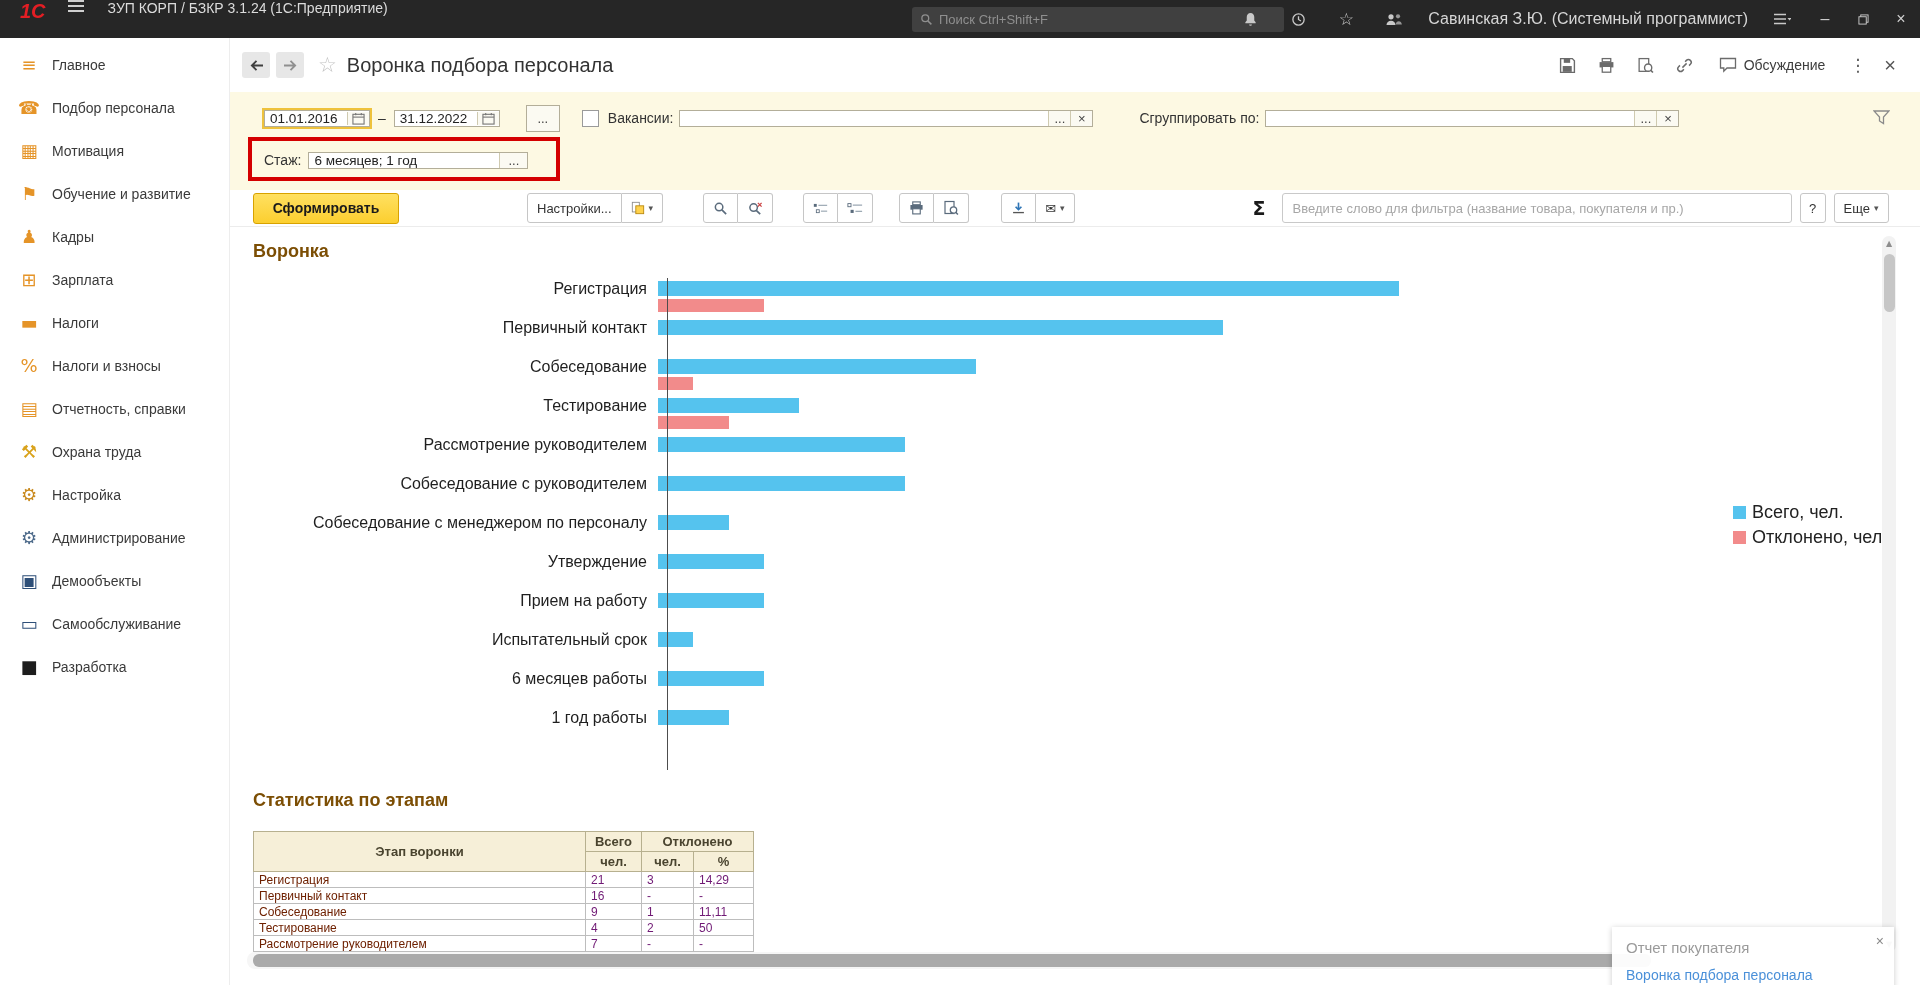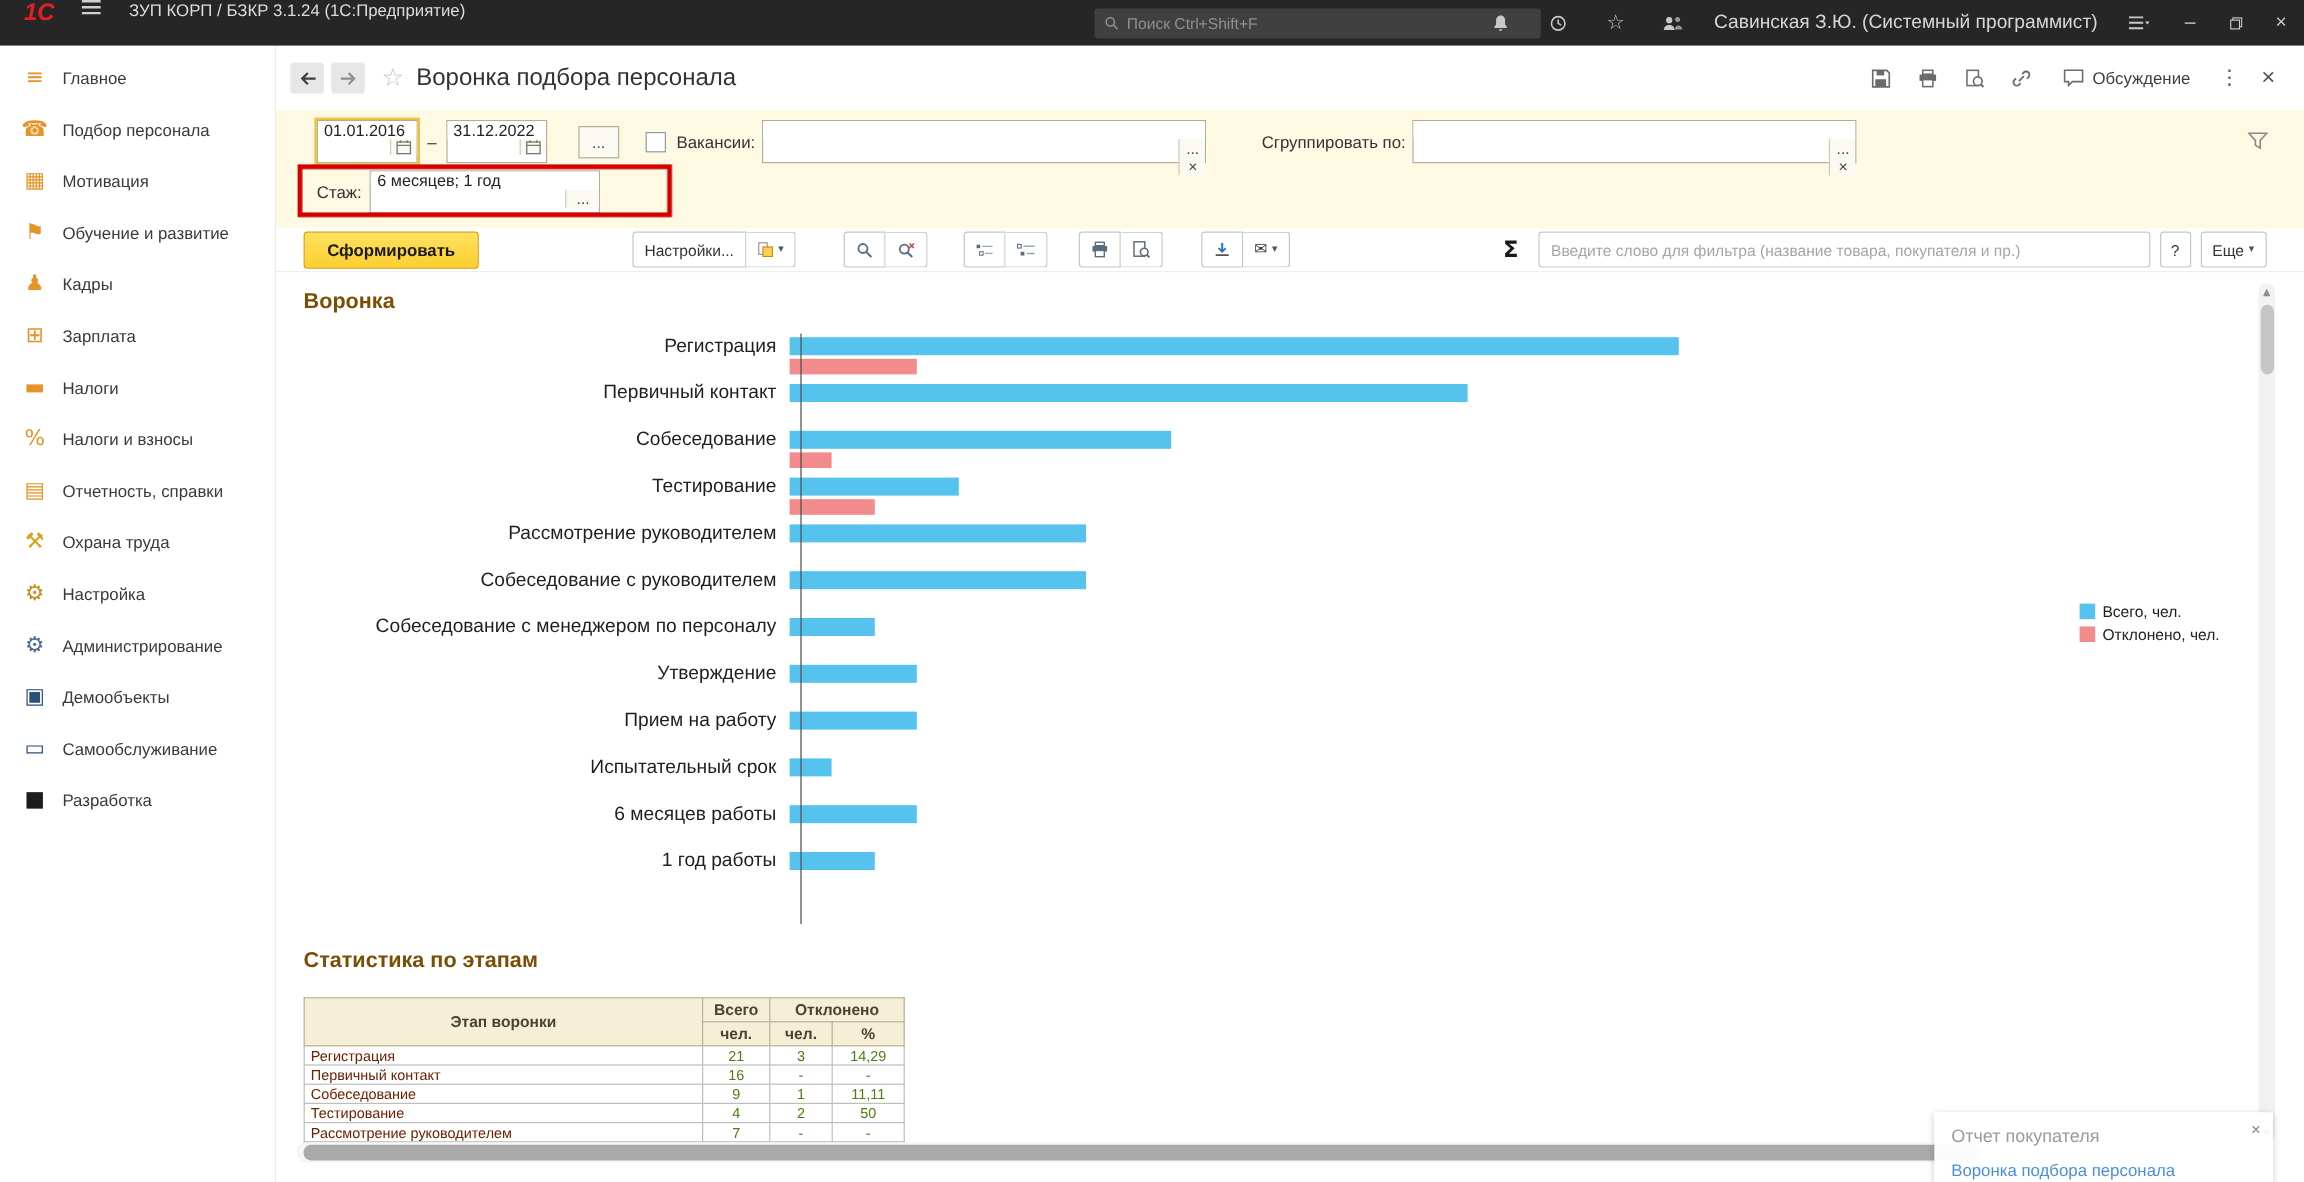--- a/index.html
+++ b/index.html
@@ -51,7 +51,7 @@
   .filter-panel { position:relative; height:98px; background:#fdf9e3; padding:12px 24px 0 34px; }
   .f-row { display:flex; align-items:center; height:28px; }
   .f-row2 { margin-top:14px; }
-  .field { display:flex; align-items:flex-end; background:#fff; border:1px solid #b3ae99; height:36px;flex-direction:column; }
+  .field { display:flex; align-items:center; background:#fff; border:1px solid #b3ae99; height:17px; }
   .field input { border:none; outline:none; font-size:13.5px; padding:0 5px; color:#222; font-family:inherit; }
   .field.focused { outline:2px solid #eec23d; }
   .cal-btn { width:22px; display:flex; align-items:center; justify-content:center;

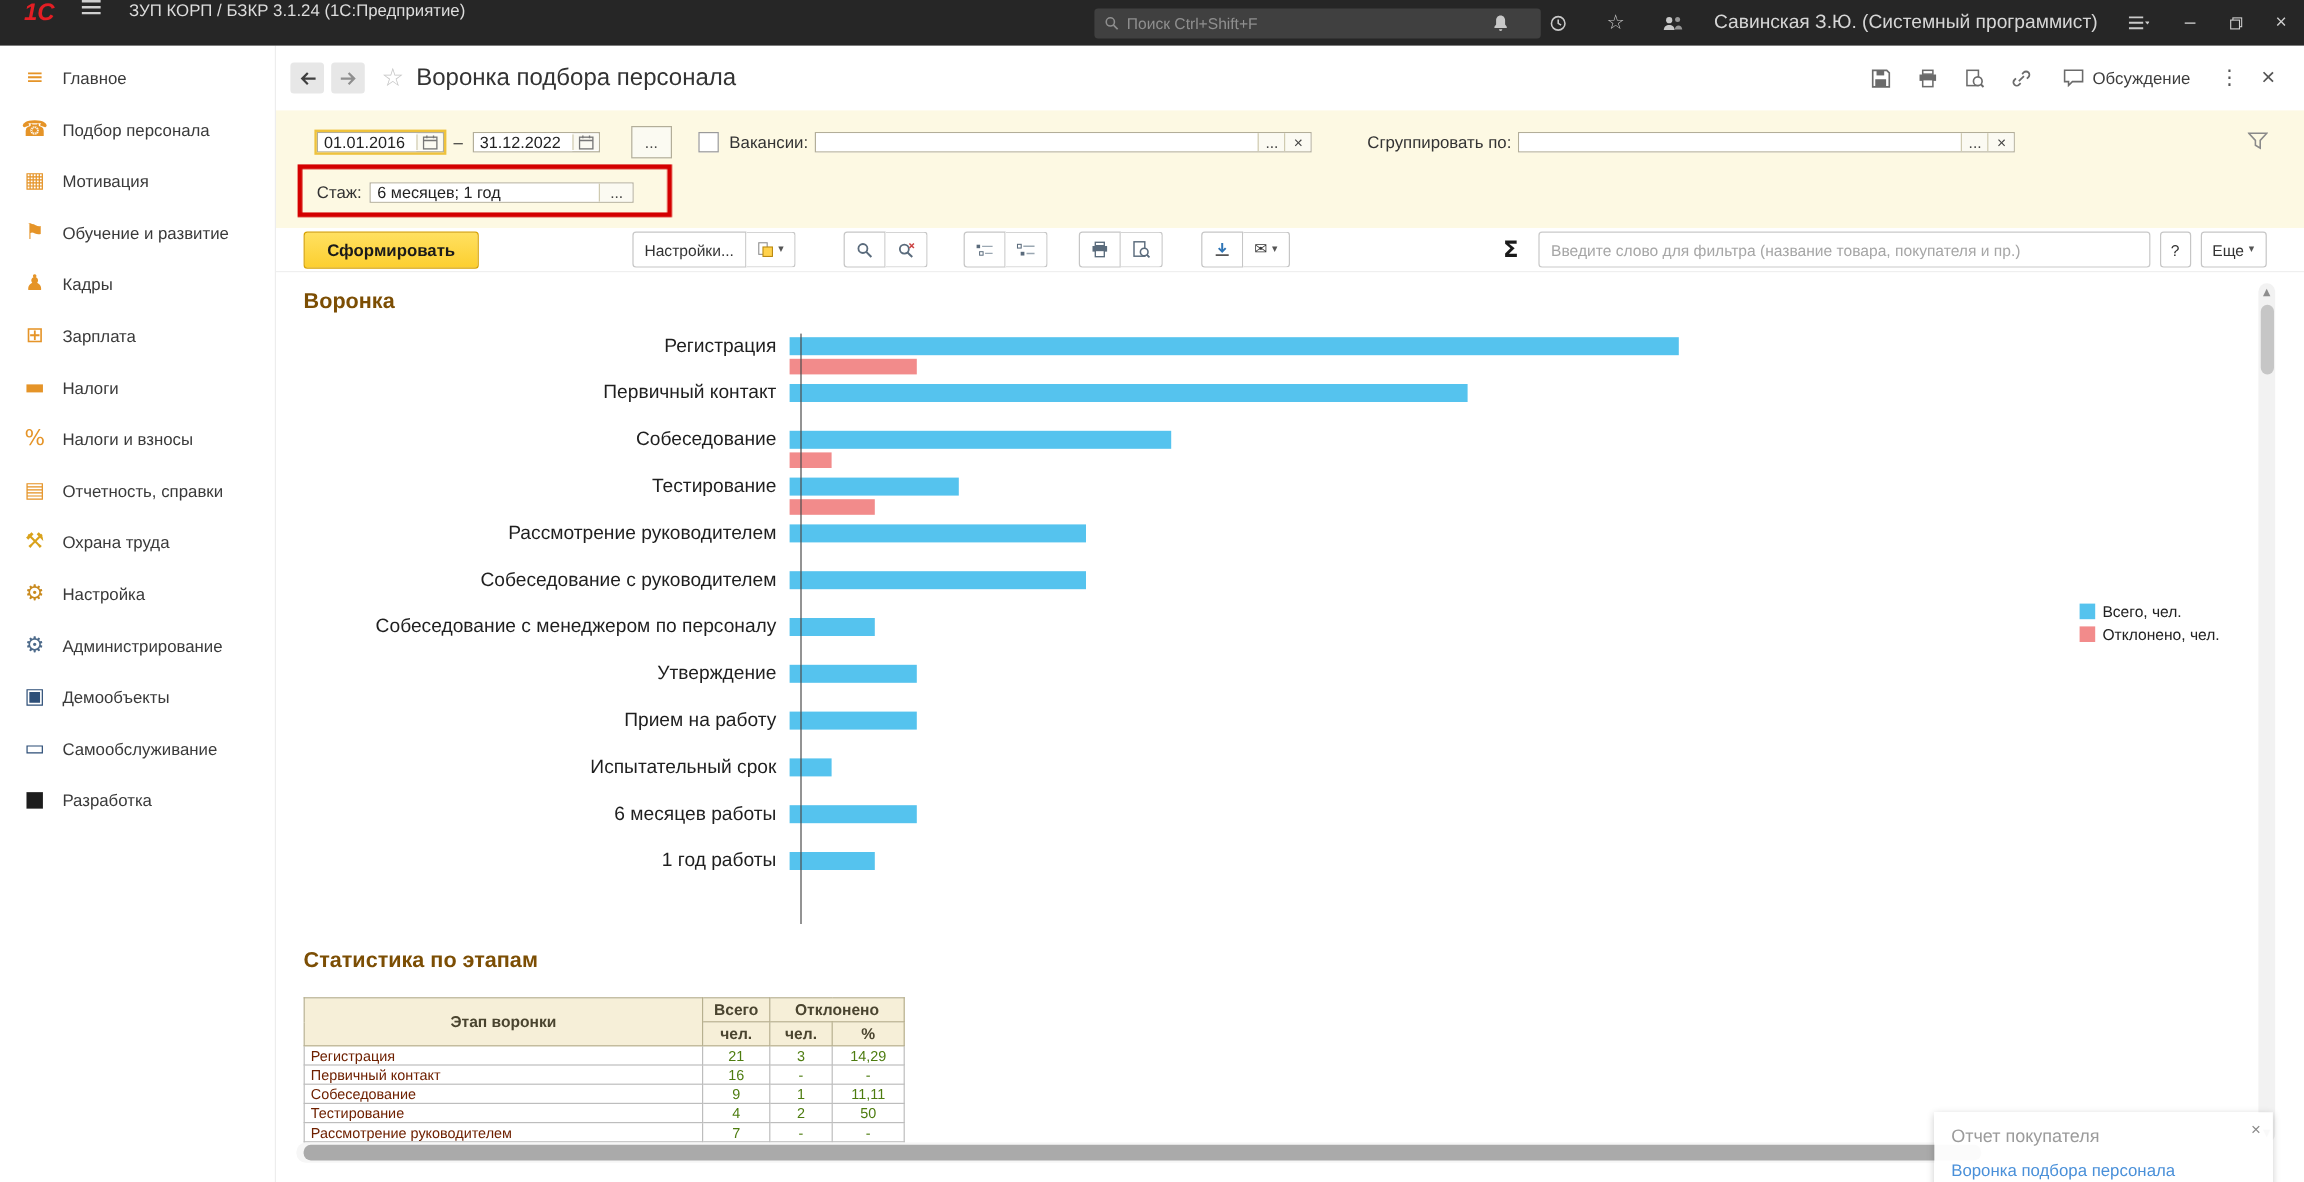--- a/index.html
+++ b/index.html
@@ -101,7 +101,7 @@
   .legend { position:absolute; left:1480px; top:222px; }
   .legend-item { display:flex; align-items:center; margin-bottom:4px; }
   .legend-swatch { width:13px; height:13px; display:inline-block; margin-right:6px; }
-  .legend-item span:last-child { font-size:13px; color:#222; white-space:nowrap; }
+  .legend-item span:last-child { font-size:18px; color:#222; white-space:nowrap; }
   .stats-title { margin-top:42px; margin-bottom:20px; }
 
   table.stats { border-collapse:collapse; font-size:12px; }

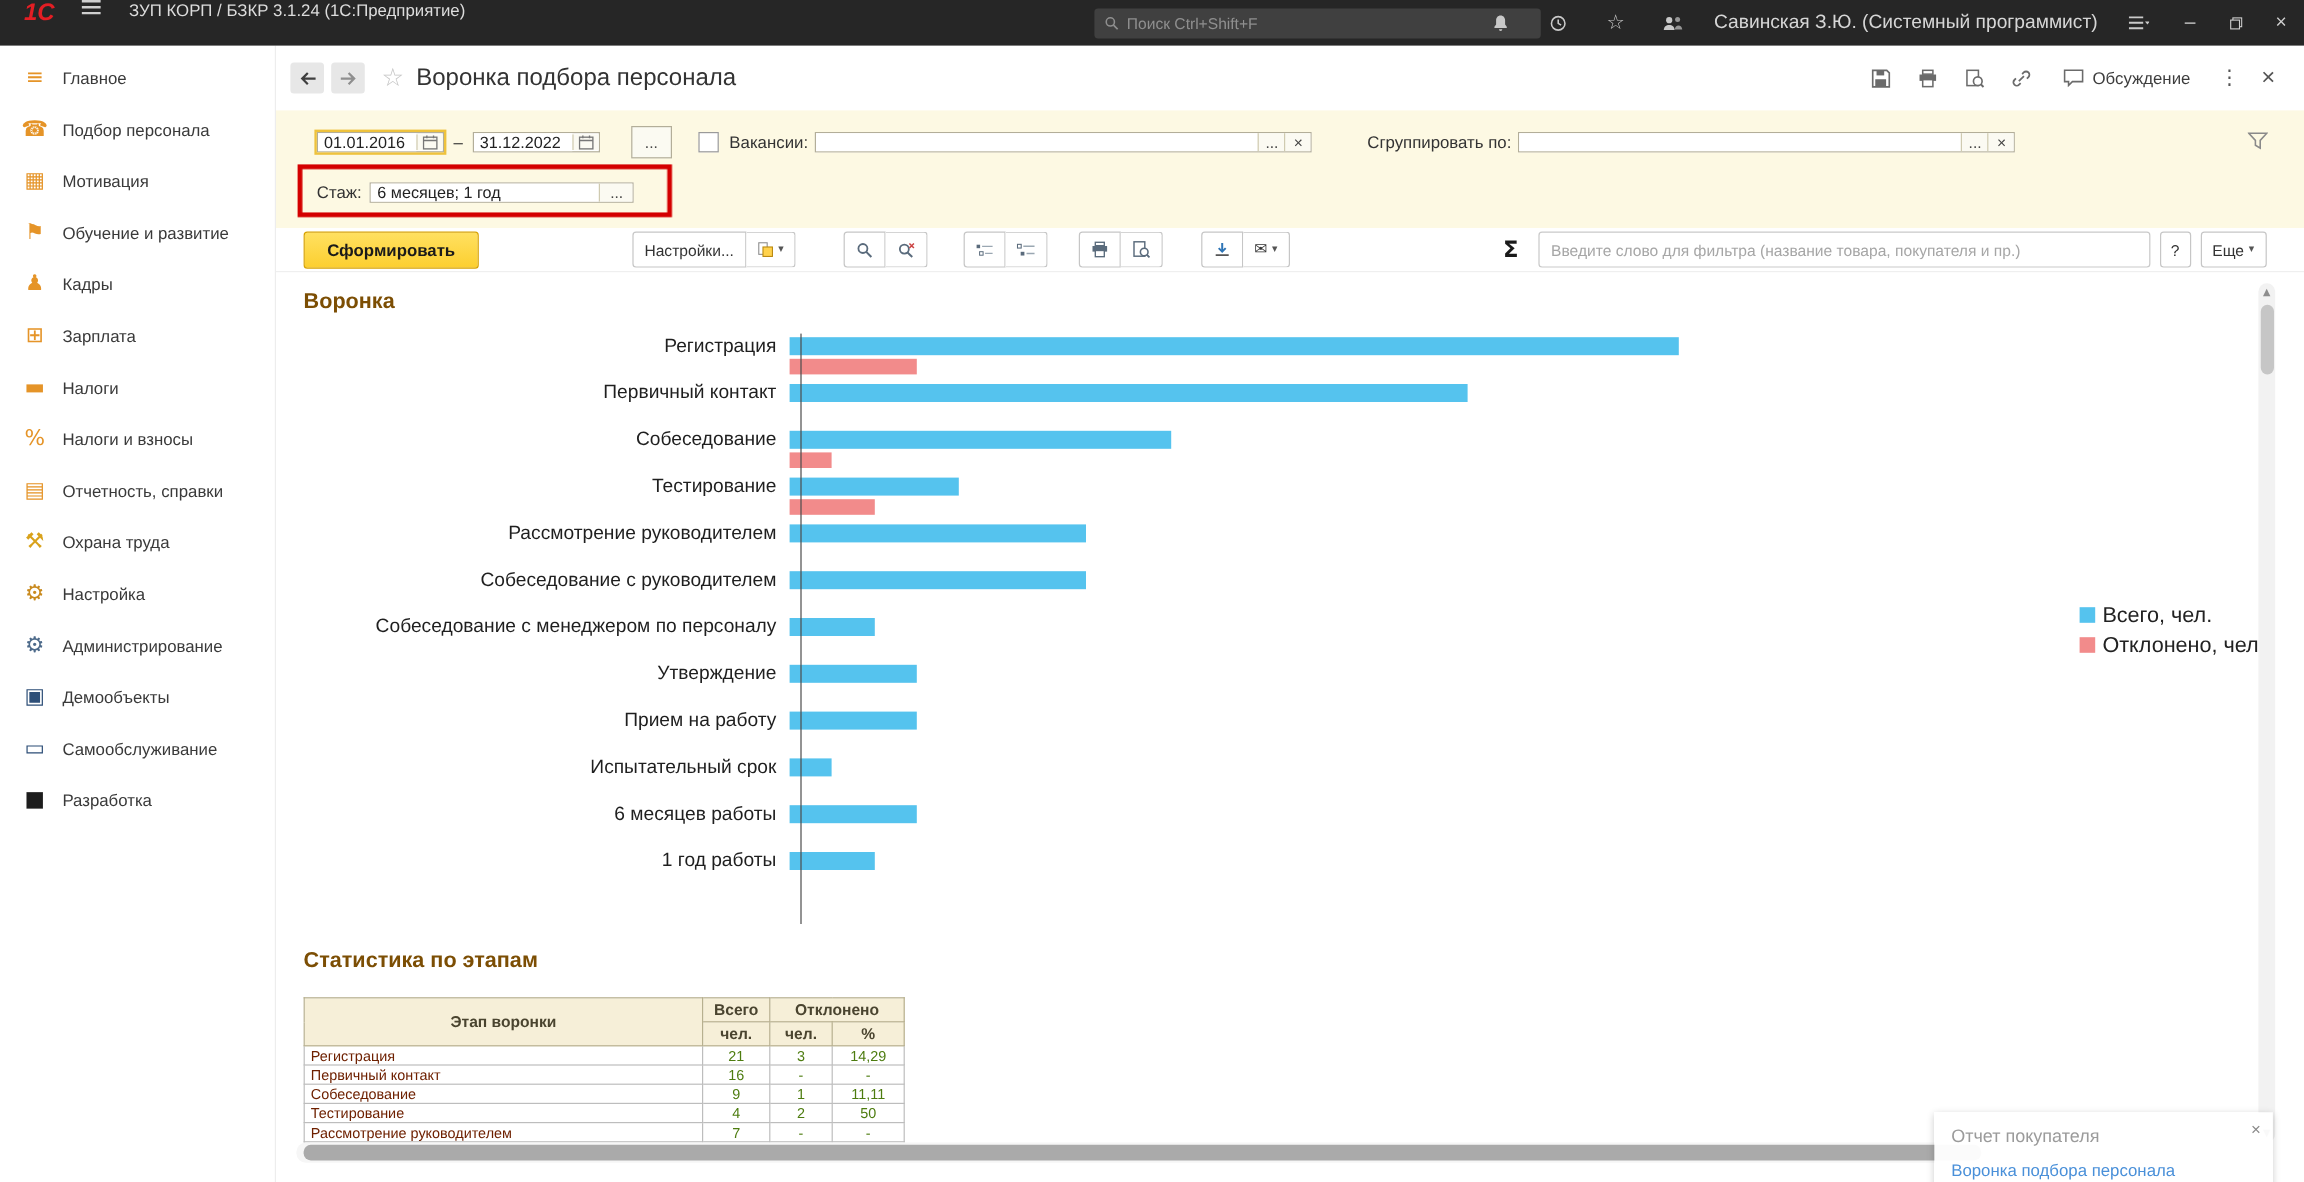--- a/index.html
+++ b/index.html
@@ -109,7 +109,7 @@
     color:#4a442f; padding:1px 6px; height:20px; }
   table.stats td { border:1px solid #bdbdbd; padding:0 5px; height:16px; background:#fff; }
   .c-stage { width:332px; color:#6e2000; }
-  .c-num { text-align:center; color:#4d7c0f; }
+  .c-num { text-align:left; color:#701a75; }
   .w-total { width:56px; } .w-rej { width:52px; } .w-pct { width:60px; }
 
   

